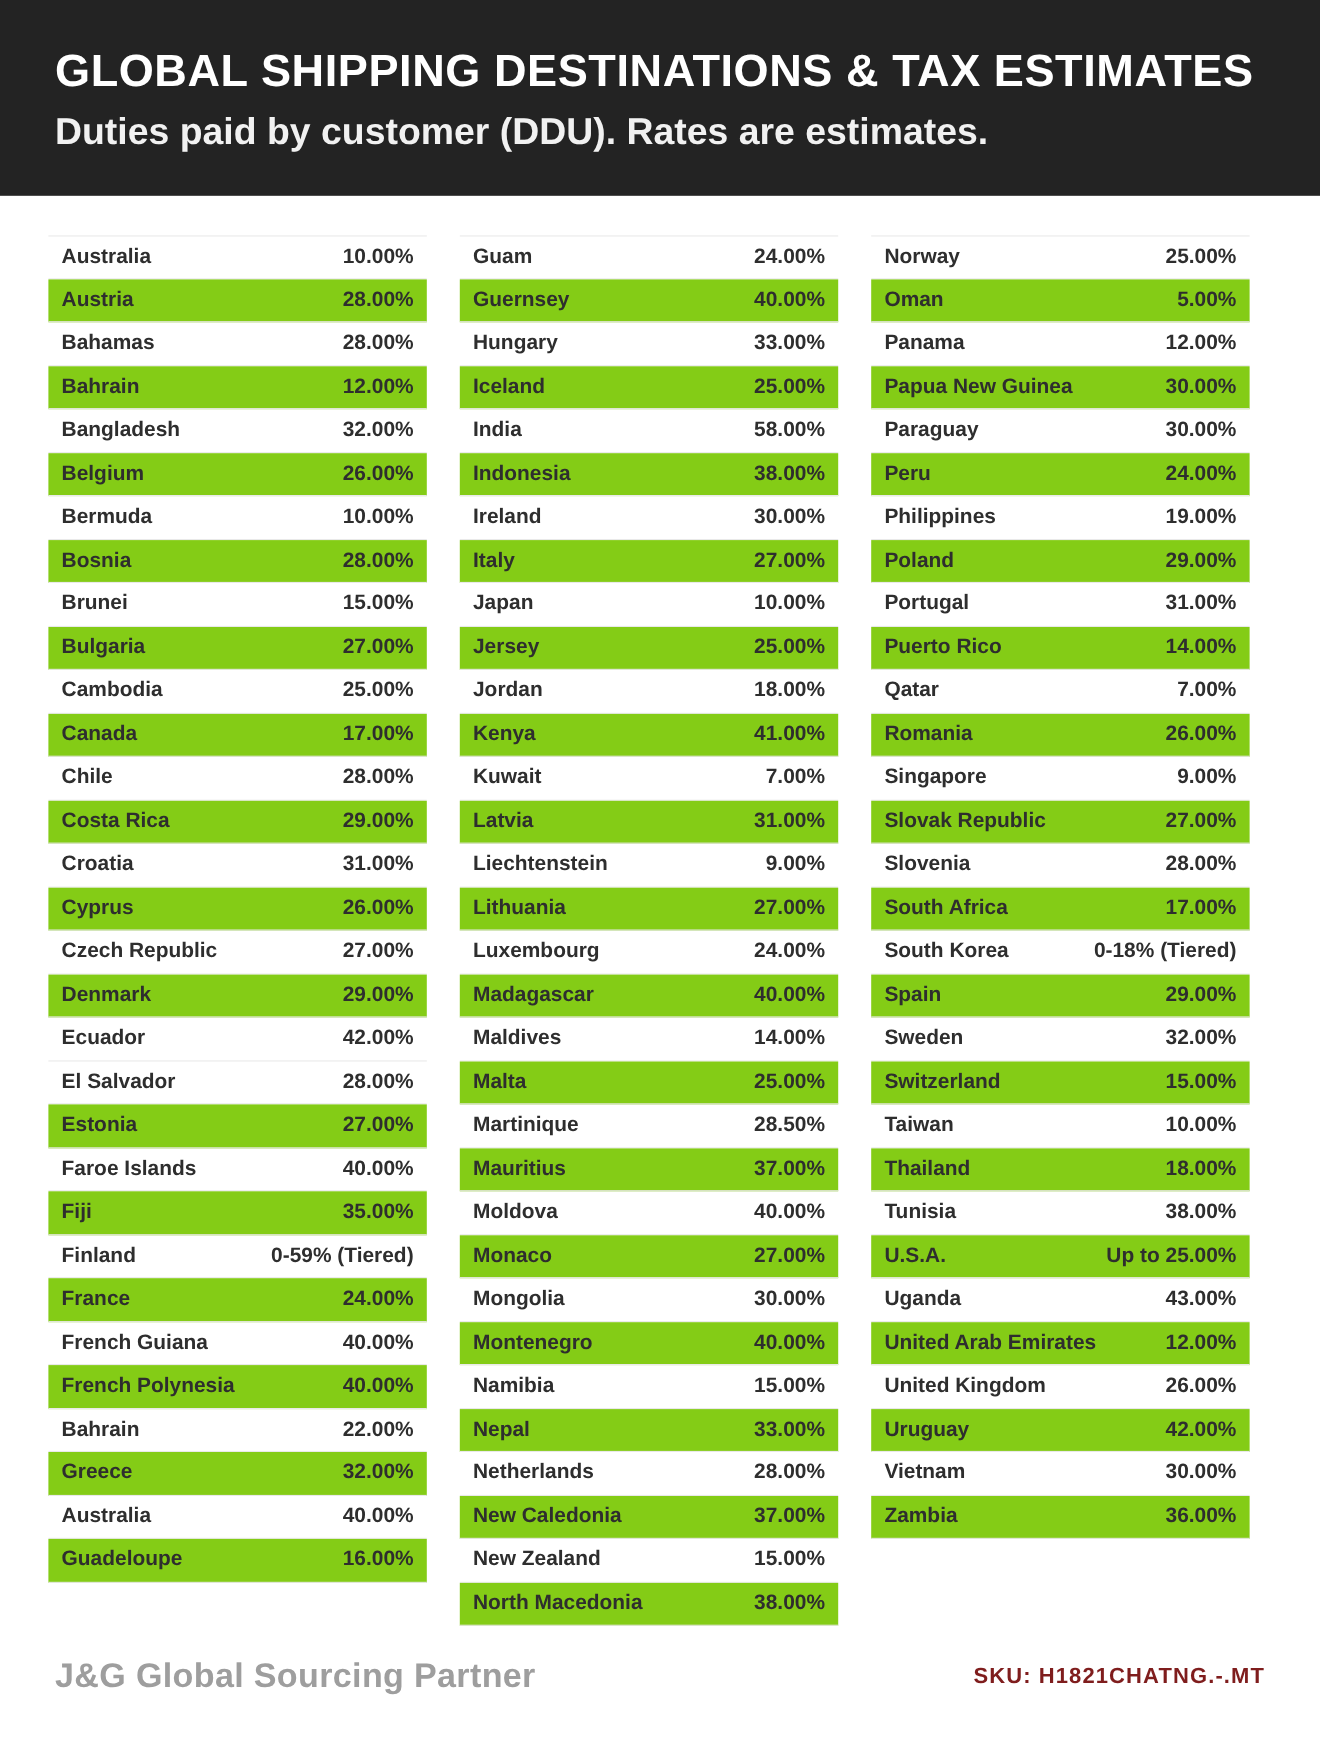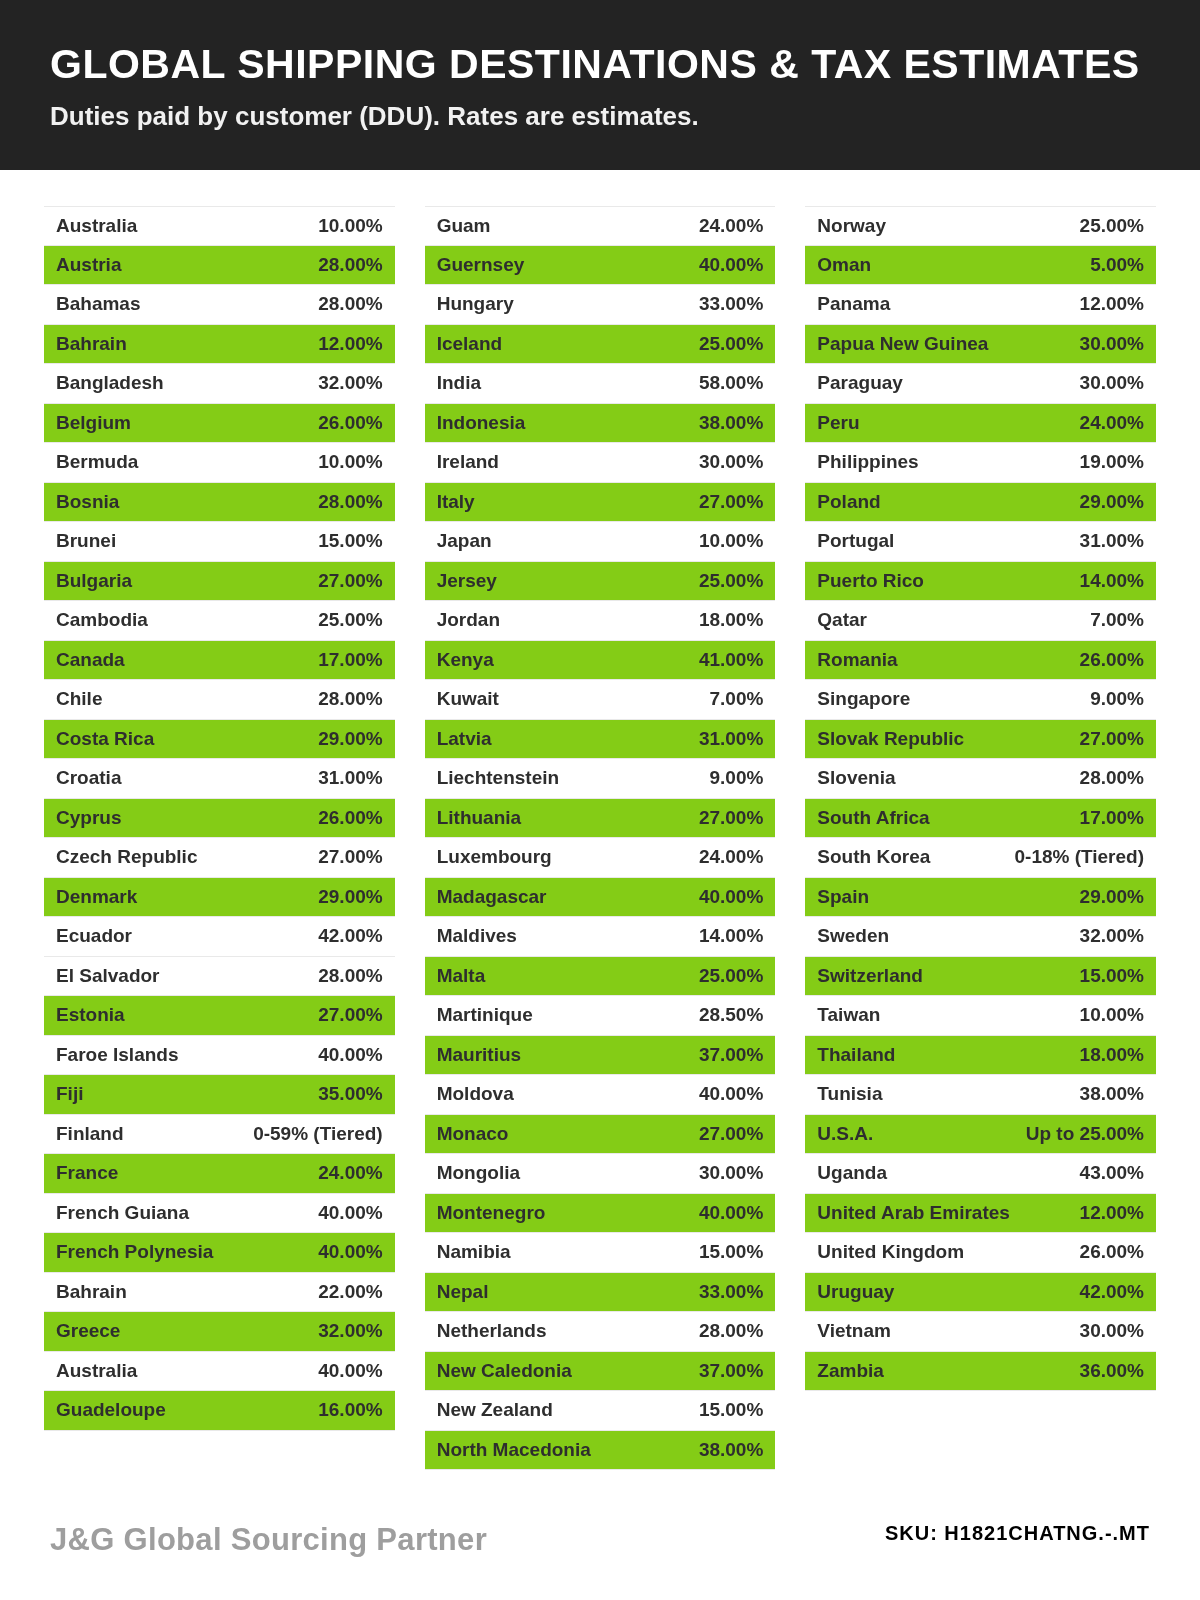--- a/index.html
+++ b/index.html
@@ -30,7 +30,7 @@
   }
   .header .subtitle {
     color: #f1f1f1;
-    font-size: 26px;
+    font-size: 34px;
     font-weight: 700;
     margin-top: 14px;
   }

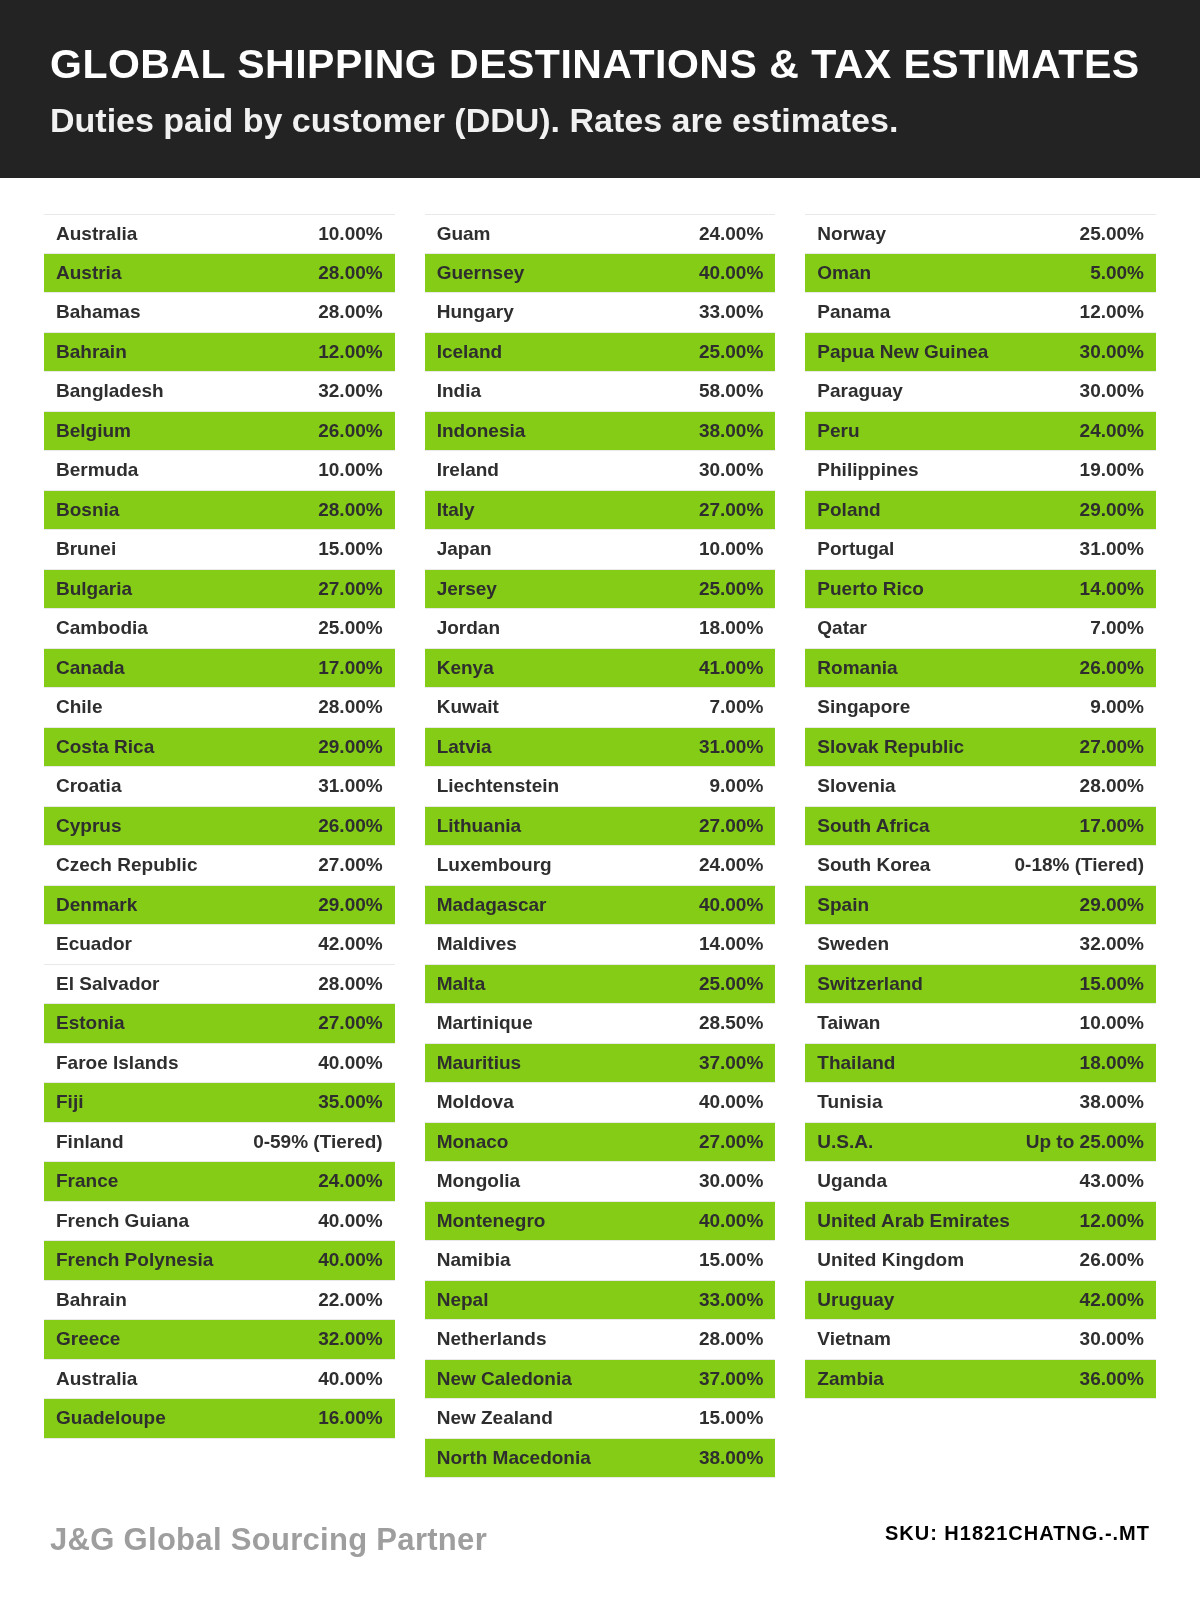--- a/index.html
+++ b/index.html
@@ -37,7 +37,7 @@
   .table-area {
     display: flex;
     gap: 30px;
-    padding: 36px 44px 0 44px;
+    padding: 36px 64px 0 44px;
   }
   .col { flex: 1 1 0; }
   .row {

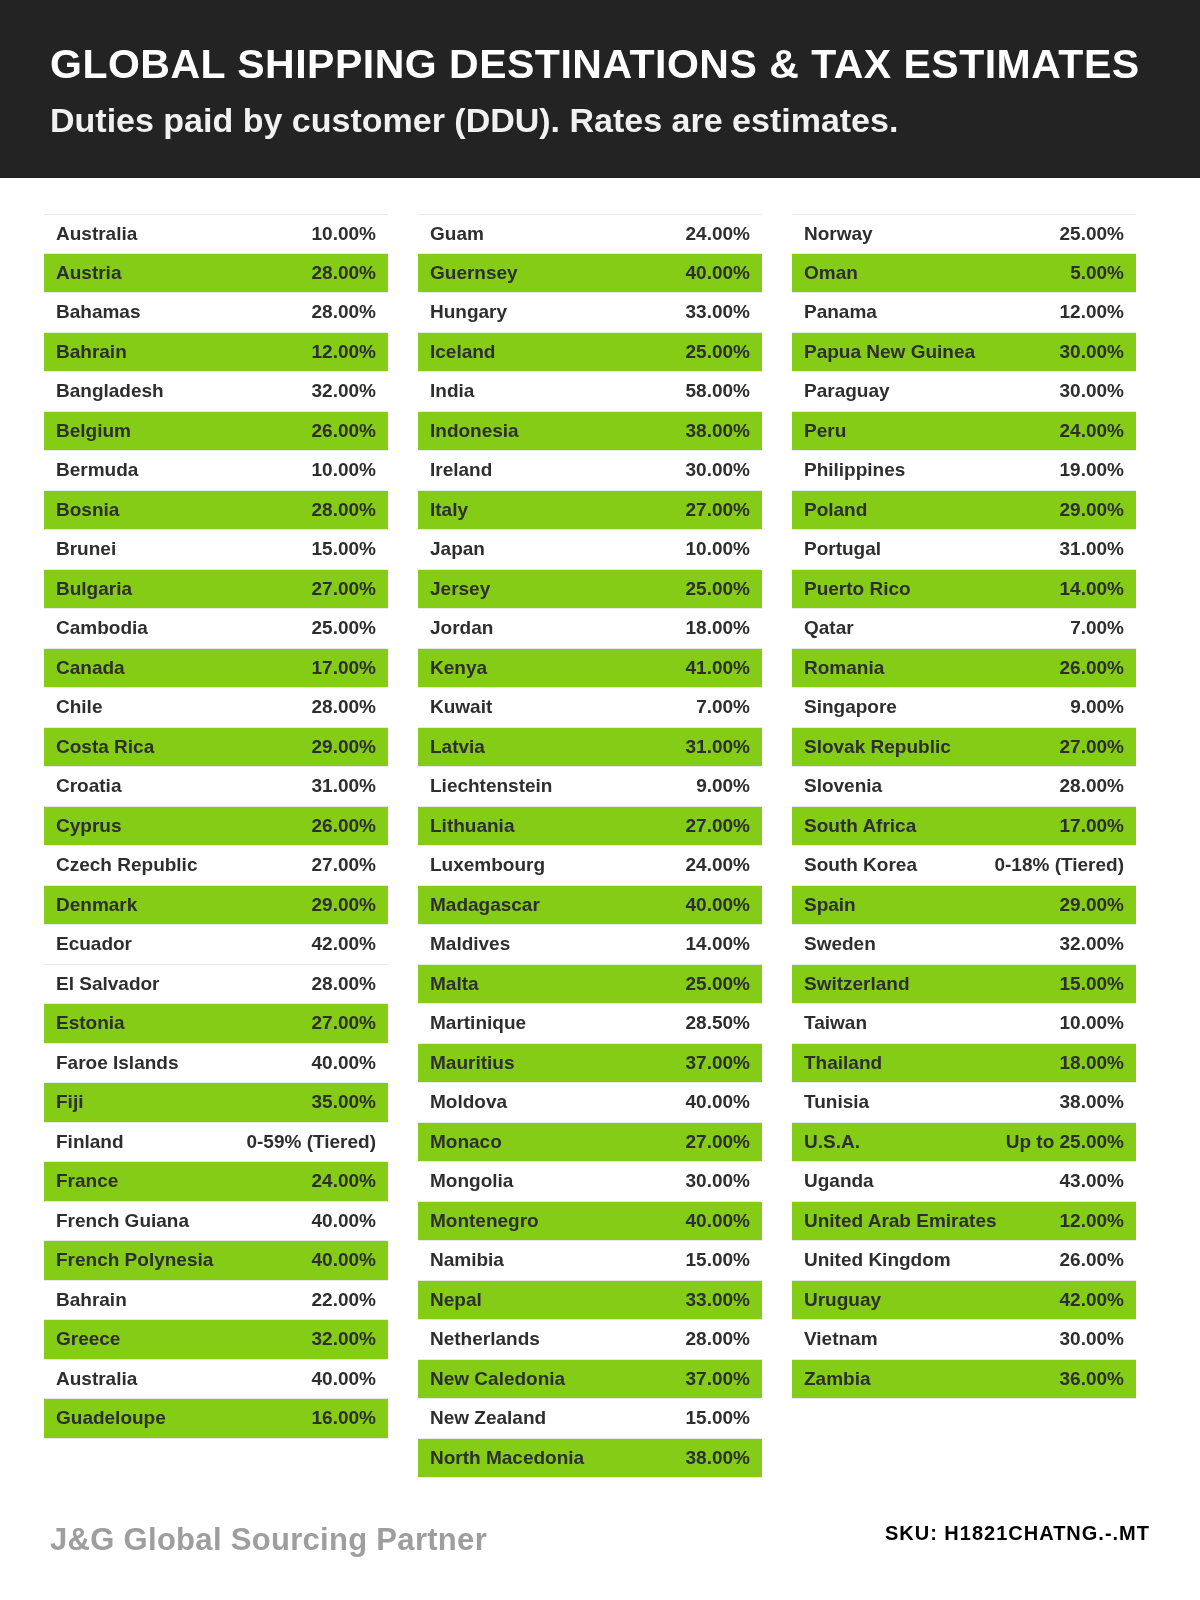--- a/index.html
+++ b/index.html
@@ -59,11 +59,11 @@
     position: absolute;
     left: 0;
     right: 0;
-    bottom: 0;
+    bottom: 16px;
     padding: 0 50px 42px 50px;
     display: flex;
     justify-content: space-between;
-    align-items: flex-start;
+    align-items: center;
   }
   .footer .brand {
     color: #9e9e9e;

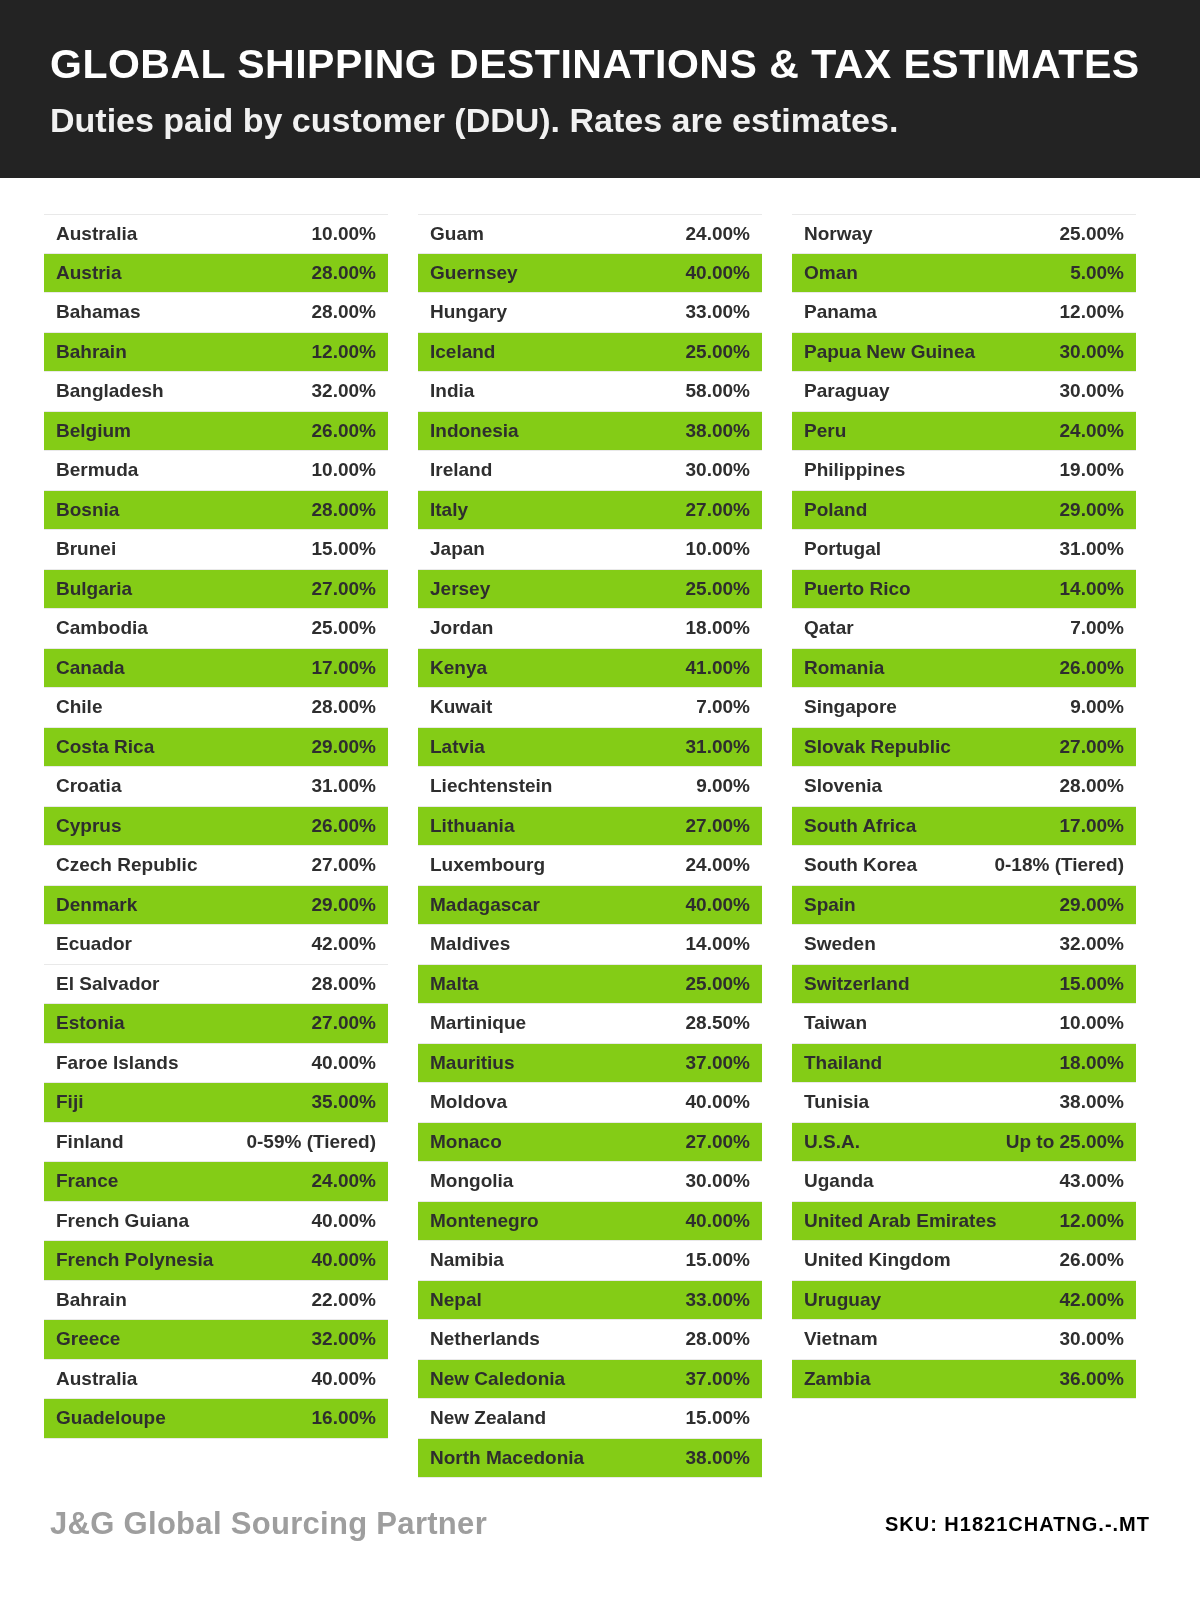--- a/index.html
+++ b/index.html
@@ -72,7 +72,7 @@
     letter-spacing: 0.3px;
   }
   .footer .sku {
-    color: #000000;
+    color: #7f1d1d;
     font-size: 20px;
     font-weight: 700;
     letter-spacing: 1px;

